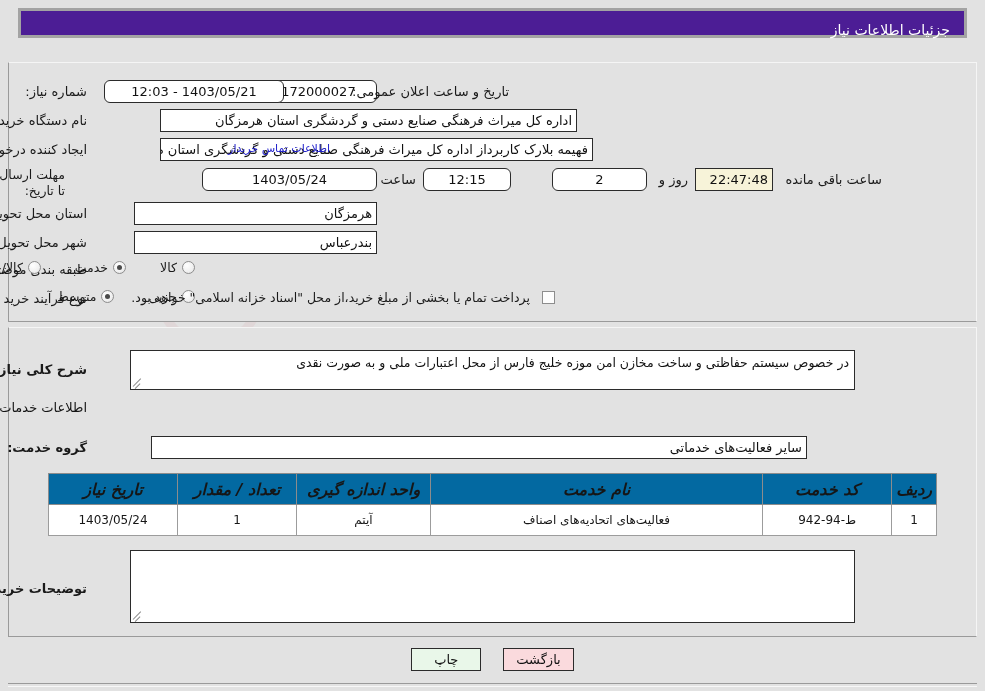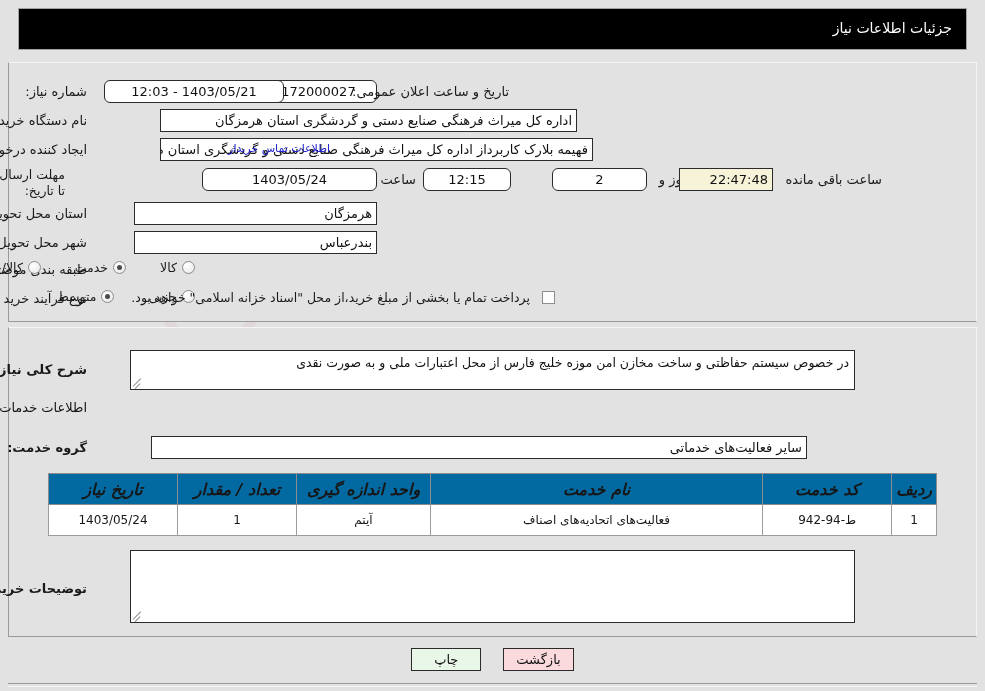--- a/index.html
+++ b/index.html
@@ -55,9 +55,9 @@
   .header-bar {
     position: absolute;
     left: 18px; top: 8px;
-    width: 949px; height: 42px;
-    background: #000000;
-    border: 1px solid #a3a3a3;
+    width: 949px; height: 30px;
+    background: #4c1d95;
+    border: 3px solid #a3a3a3;
     box-sizing: border-box;
     z-index: 3;
   }

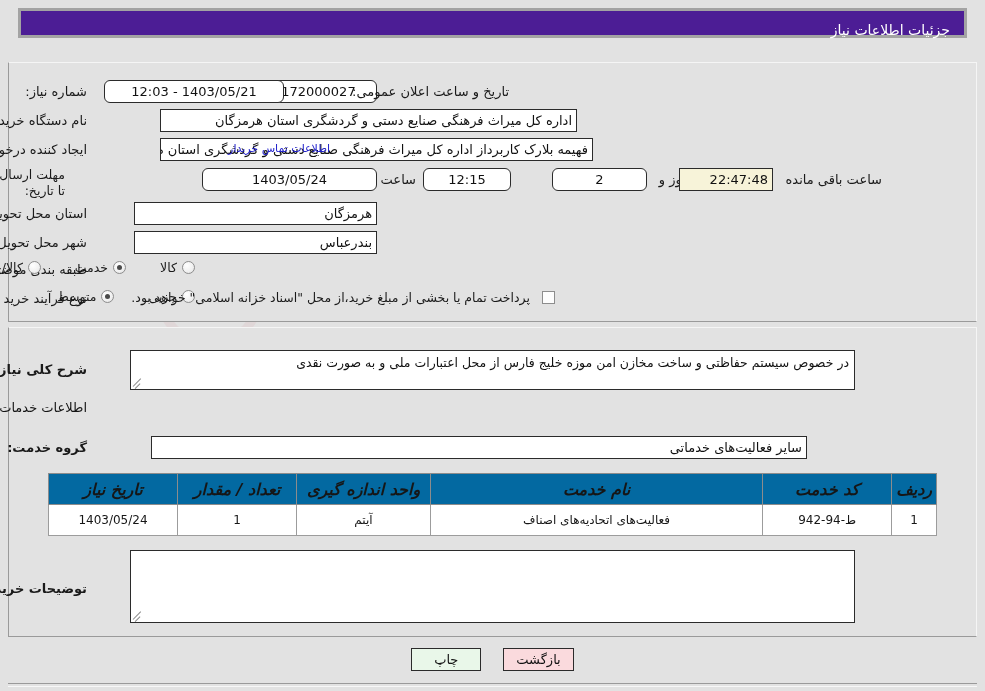--- a/index.html
+++ b/index.html
@@ -317,7 +317,7 @@
   <div class="fld center" style="right:474px; top:168px; width:88px;">12:15</div>
   <div class="fld center" style="right:338px; top:168px; width:95px;">2</div>
   <div class="lbl" style="right:297px; top:172px;">روز و</div>
-  <div class="fld countdown" style="right:212px; top:168px; width:94px;padding-left:34px;">22:47:48</div>
+  <div class="fld countdown" style="right:212px; top:168px; width:78px;padding-left:34px;">22:47:48</div>
   <div class="lbl" style="right:103px; top:172px;">ساعت باقی مانده</div>
 
   <div class="lbl" style="right:898px; top:206px;">استان محل تحویل:</div>

